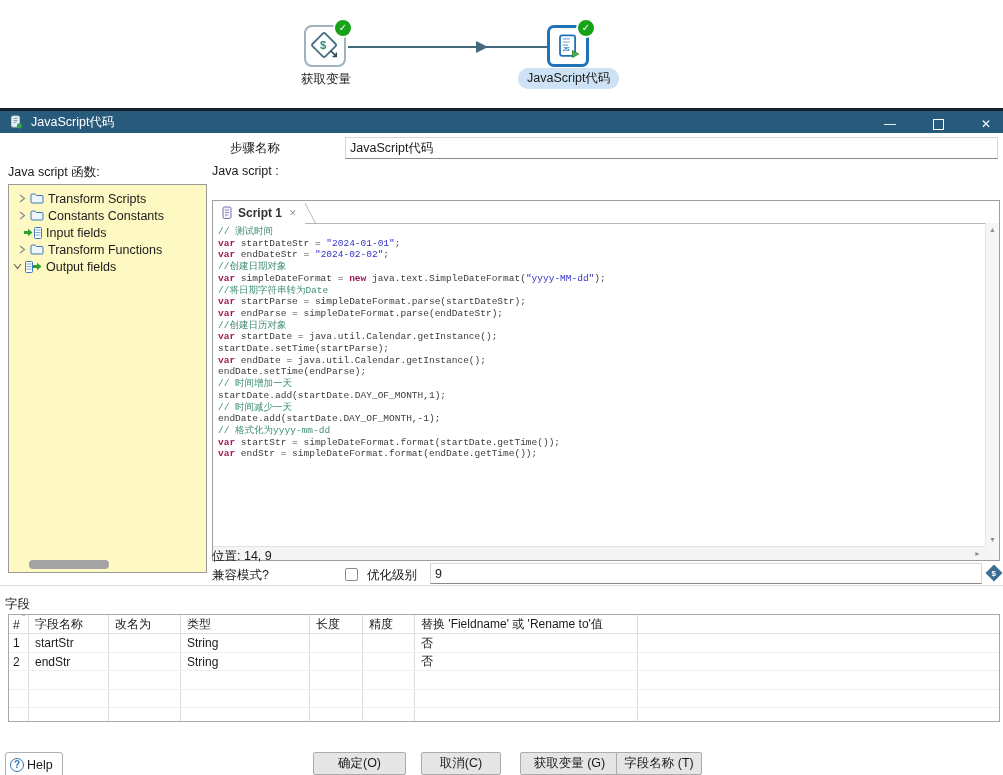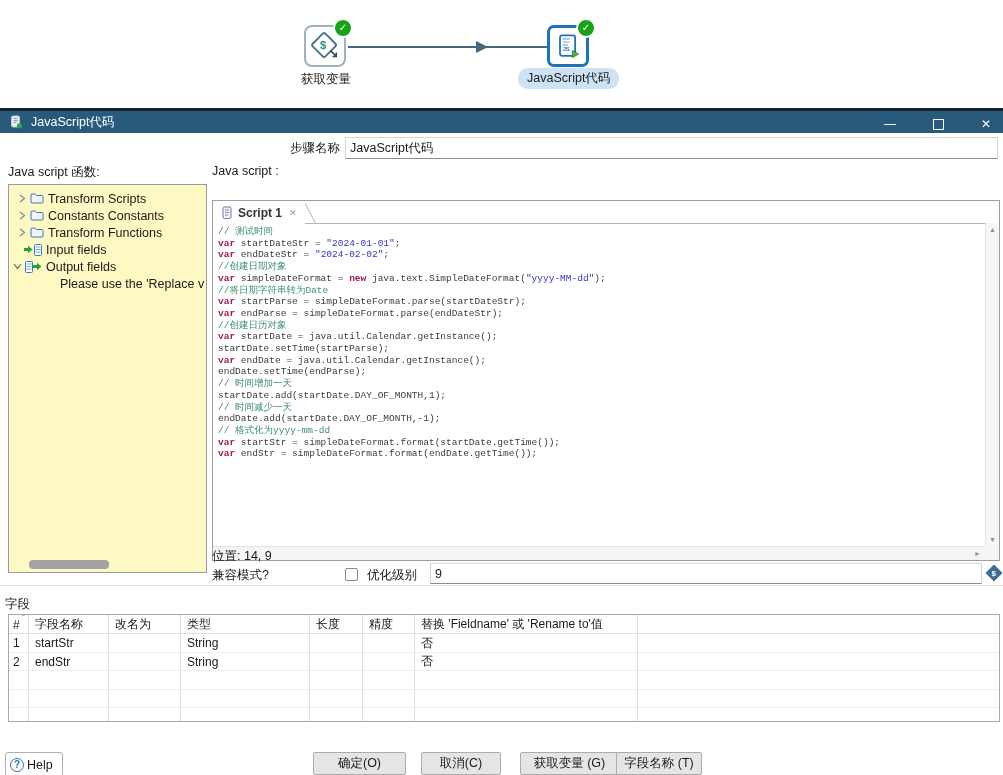--- a/index.html
+++ b/index.html
@@ -127,7 +127,7 @@
     <span class="win-btn" style="left:969px;">✕</span>
   </div>
 
-  <span class="abs lbl" style="left:230px;top:32px;width:110px;text-align:right;">步骤名称</span>
+  <span class="abs lbl" style="left:230px;top:32px;width:110px;">步骤名称</span>
   <input class="abs flat" style="left: 345px; top: 29px; width: 653px; height: 22px;" value="JavaScript代码">
 
   <span class="abs lbl" style="left:8px;top:56px;">Java script 函数:</span>

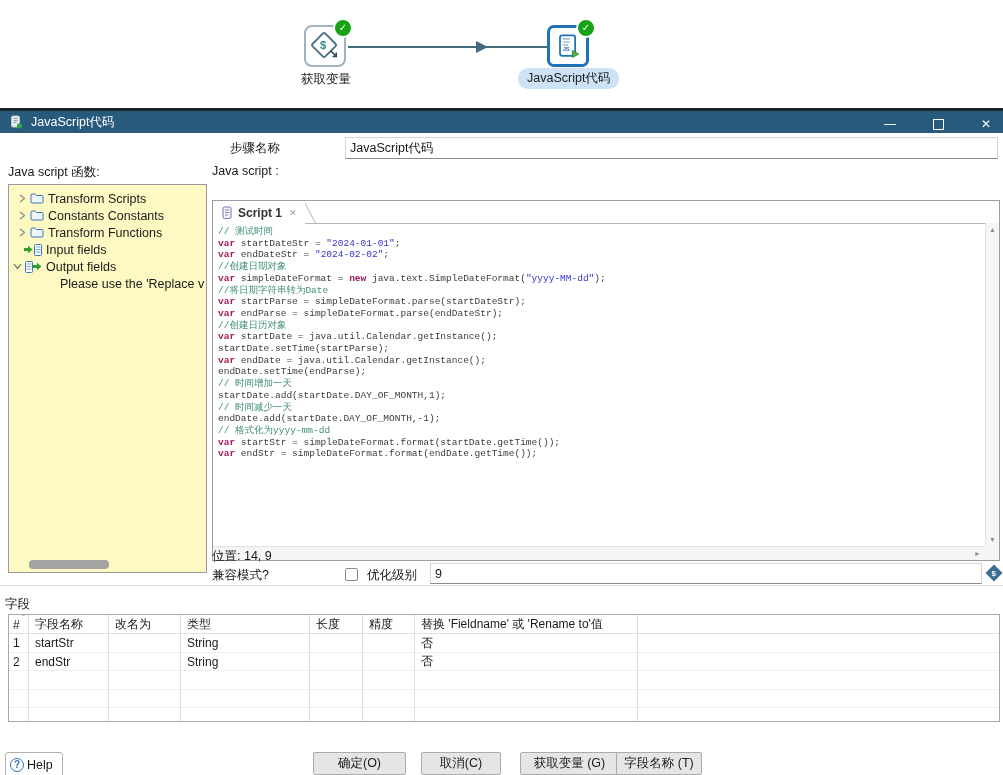--- a/index.html
+++ b/index.html
@@ -156,17 +156,6 @@
           <span style="margin-left:4px">Constants Constants</span>
         </div>
         <div class="tree-row">
-          <span class="tree-gap" style="width:10px"></span>
-          <svg width="7" height="9" viewBox="0 0 7 9">
-            <polyline points="1,1 5.5,4.5 1,8" stroke="#8a8a8a" stroke-width="1.2" fill="none"></polyline>
-          </svg>
-          <span class="tree-gap" style="width:4px"></span>
-          <svg width="14" height="11" viewBox="0 0 14 11">
-            <path d="M1 2 a1 1 0 0 1 1-1 h3 l1.5 1.5 h5.5 a1 1 0 0 1 1 1 v5.5 a1 1 0 0 1 -1 1 h-10 a1 1 0 0 1 -1 -1 z" fill="#eef5fc" stroke="#3c79b8"></path>
-          </svg>
-          <span style="margin-left:4px">Transform Functions</span>
-        </div>
-        <div class="tree-row">
           <span class="tree-gap" style="width:15px"></span>
           <svg width="9" height="9" viewBox="0 0 9 9">
             <polygon points="0,3 4,3 4,0.8 8.5,4.5 4,8.2 4,6 0,6" fill="#2ca02c"></polygon>
@@ -177,6 +166,17 @@
             <path d="M1.5 3 h5 M1.5 5.5 h5 M1.5 8 h5" stroke="#7aa8d8" stroke-width="1.1"></path>
           </svg>
           <span style="margin-left:4px">Input fields</span>
+        </div>
+        <div class="tree-row">
+          <span class="tree-gap" style="width:10px"></span>
+          <svg width="7" height="9" viewBox="0 0 7 9">
+            <polyline points="1,1 5.5,4.5 1,8" stroke="#8a8a8a" stroke-width="1.2" fill="none"></polyline>
+          </svg>
+          <span class="tree-gap" style="width:4px"></span>
+          <svg width="14" height="11" viewBox="0 0 14 11">
+            <path d="M1 2 a1 1 0 0 1 1-1 h3 l1.5 1.5 h5.5 a1 1 0 0 1 1 1 v5.5 a1 1 0 0 1 -1 1 h-10 a1 1 0 0 1 -1 -1 z" fill="#eef5fc" stroke="#3c79b8"></path>
+          </svg>
+          <span style="margin-left:4px">Transform Functions</span>
         </div>
         <div class="tree-row">
           <span class="tree-gap" style="width:4px"></span>

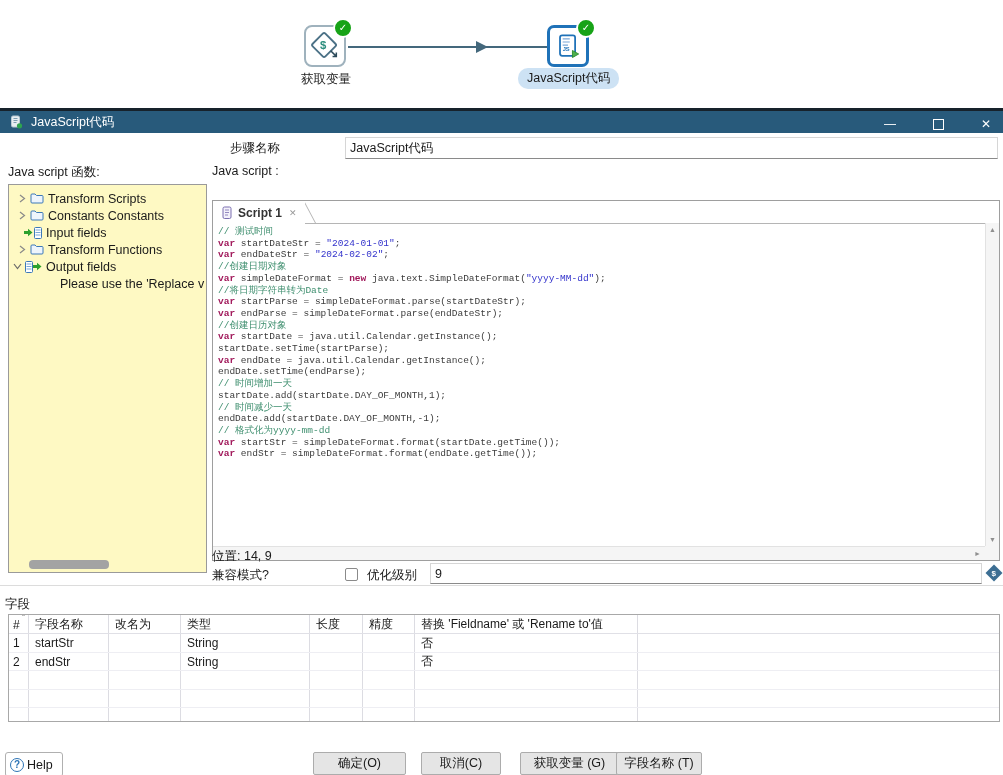--- a/index.html
+++ b/index.html
@@ -193,10 +193,6 @@
           </svg>
           <span style="margin-left:4px">Output fields</span>
         </div>
-        <div class="tree-row">
-          <span class="tree-gap" style="width:47px"></span>
-          <span style="margin-left:4px">Please use the 'Replace v</span>
-        </div>
       </div>
     <div id="tree-hscroll" class="abs"></div>
   </div>

